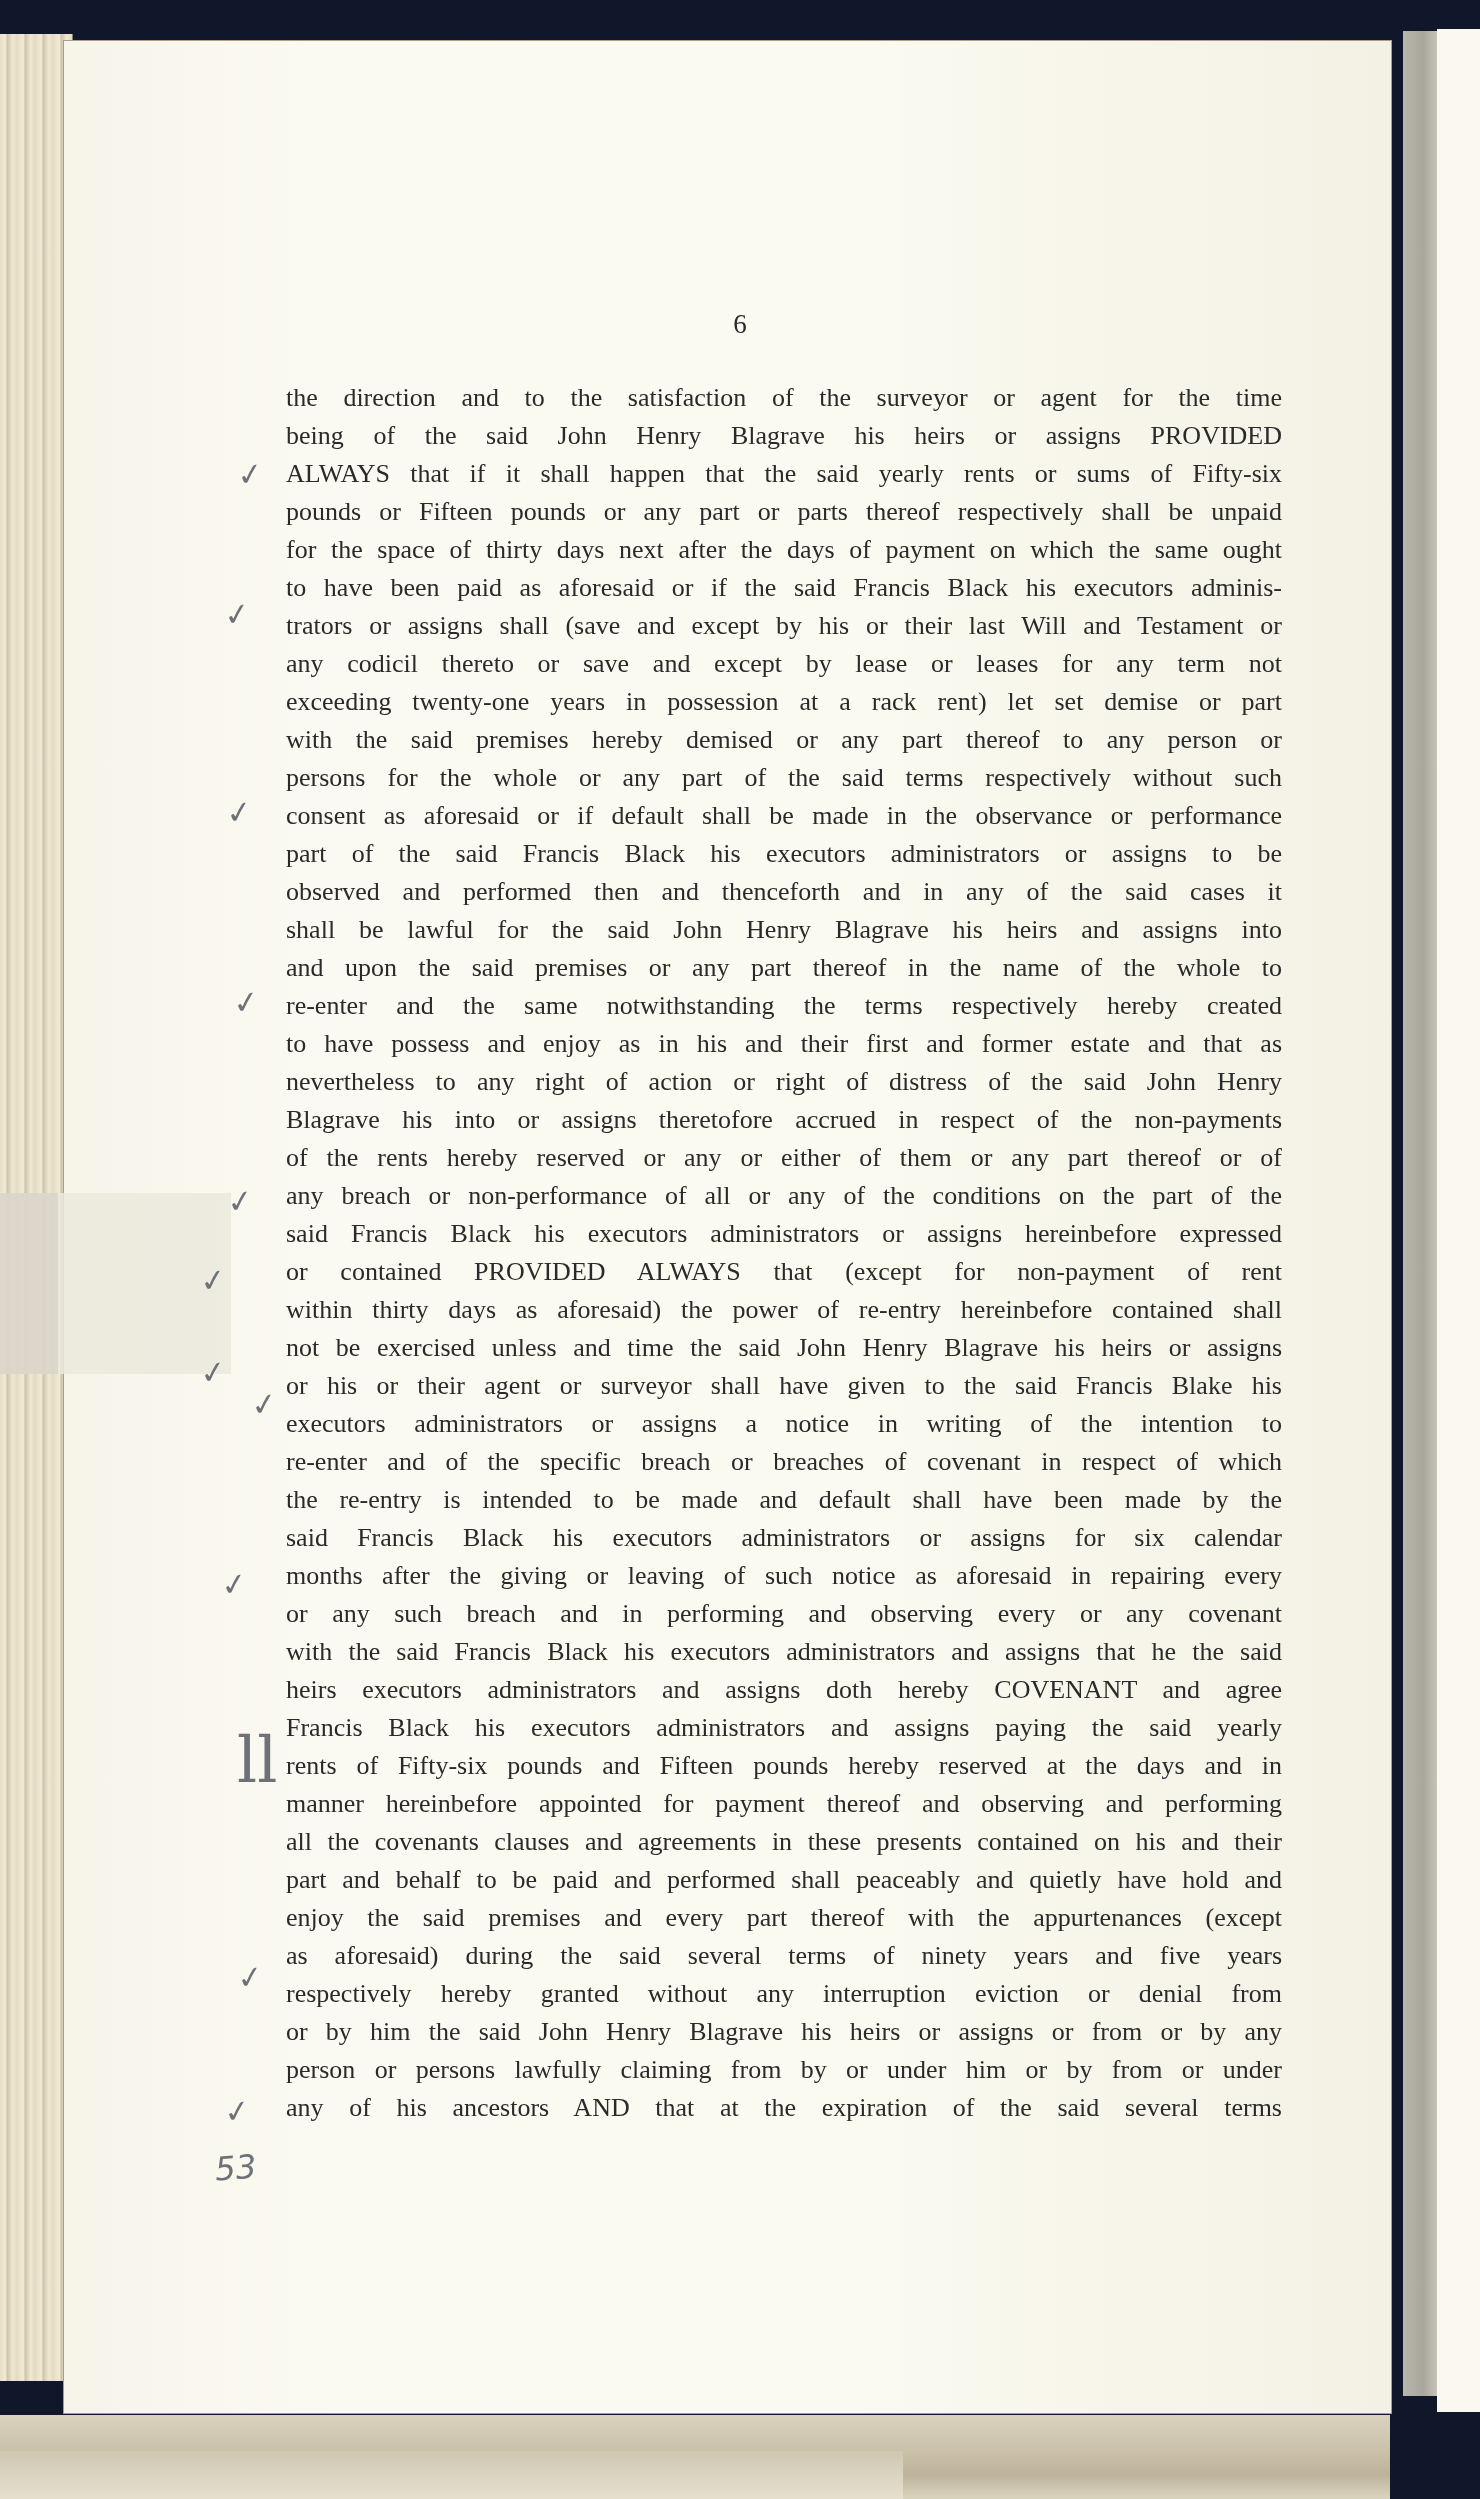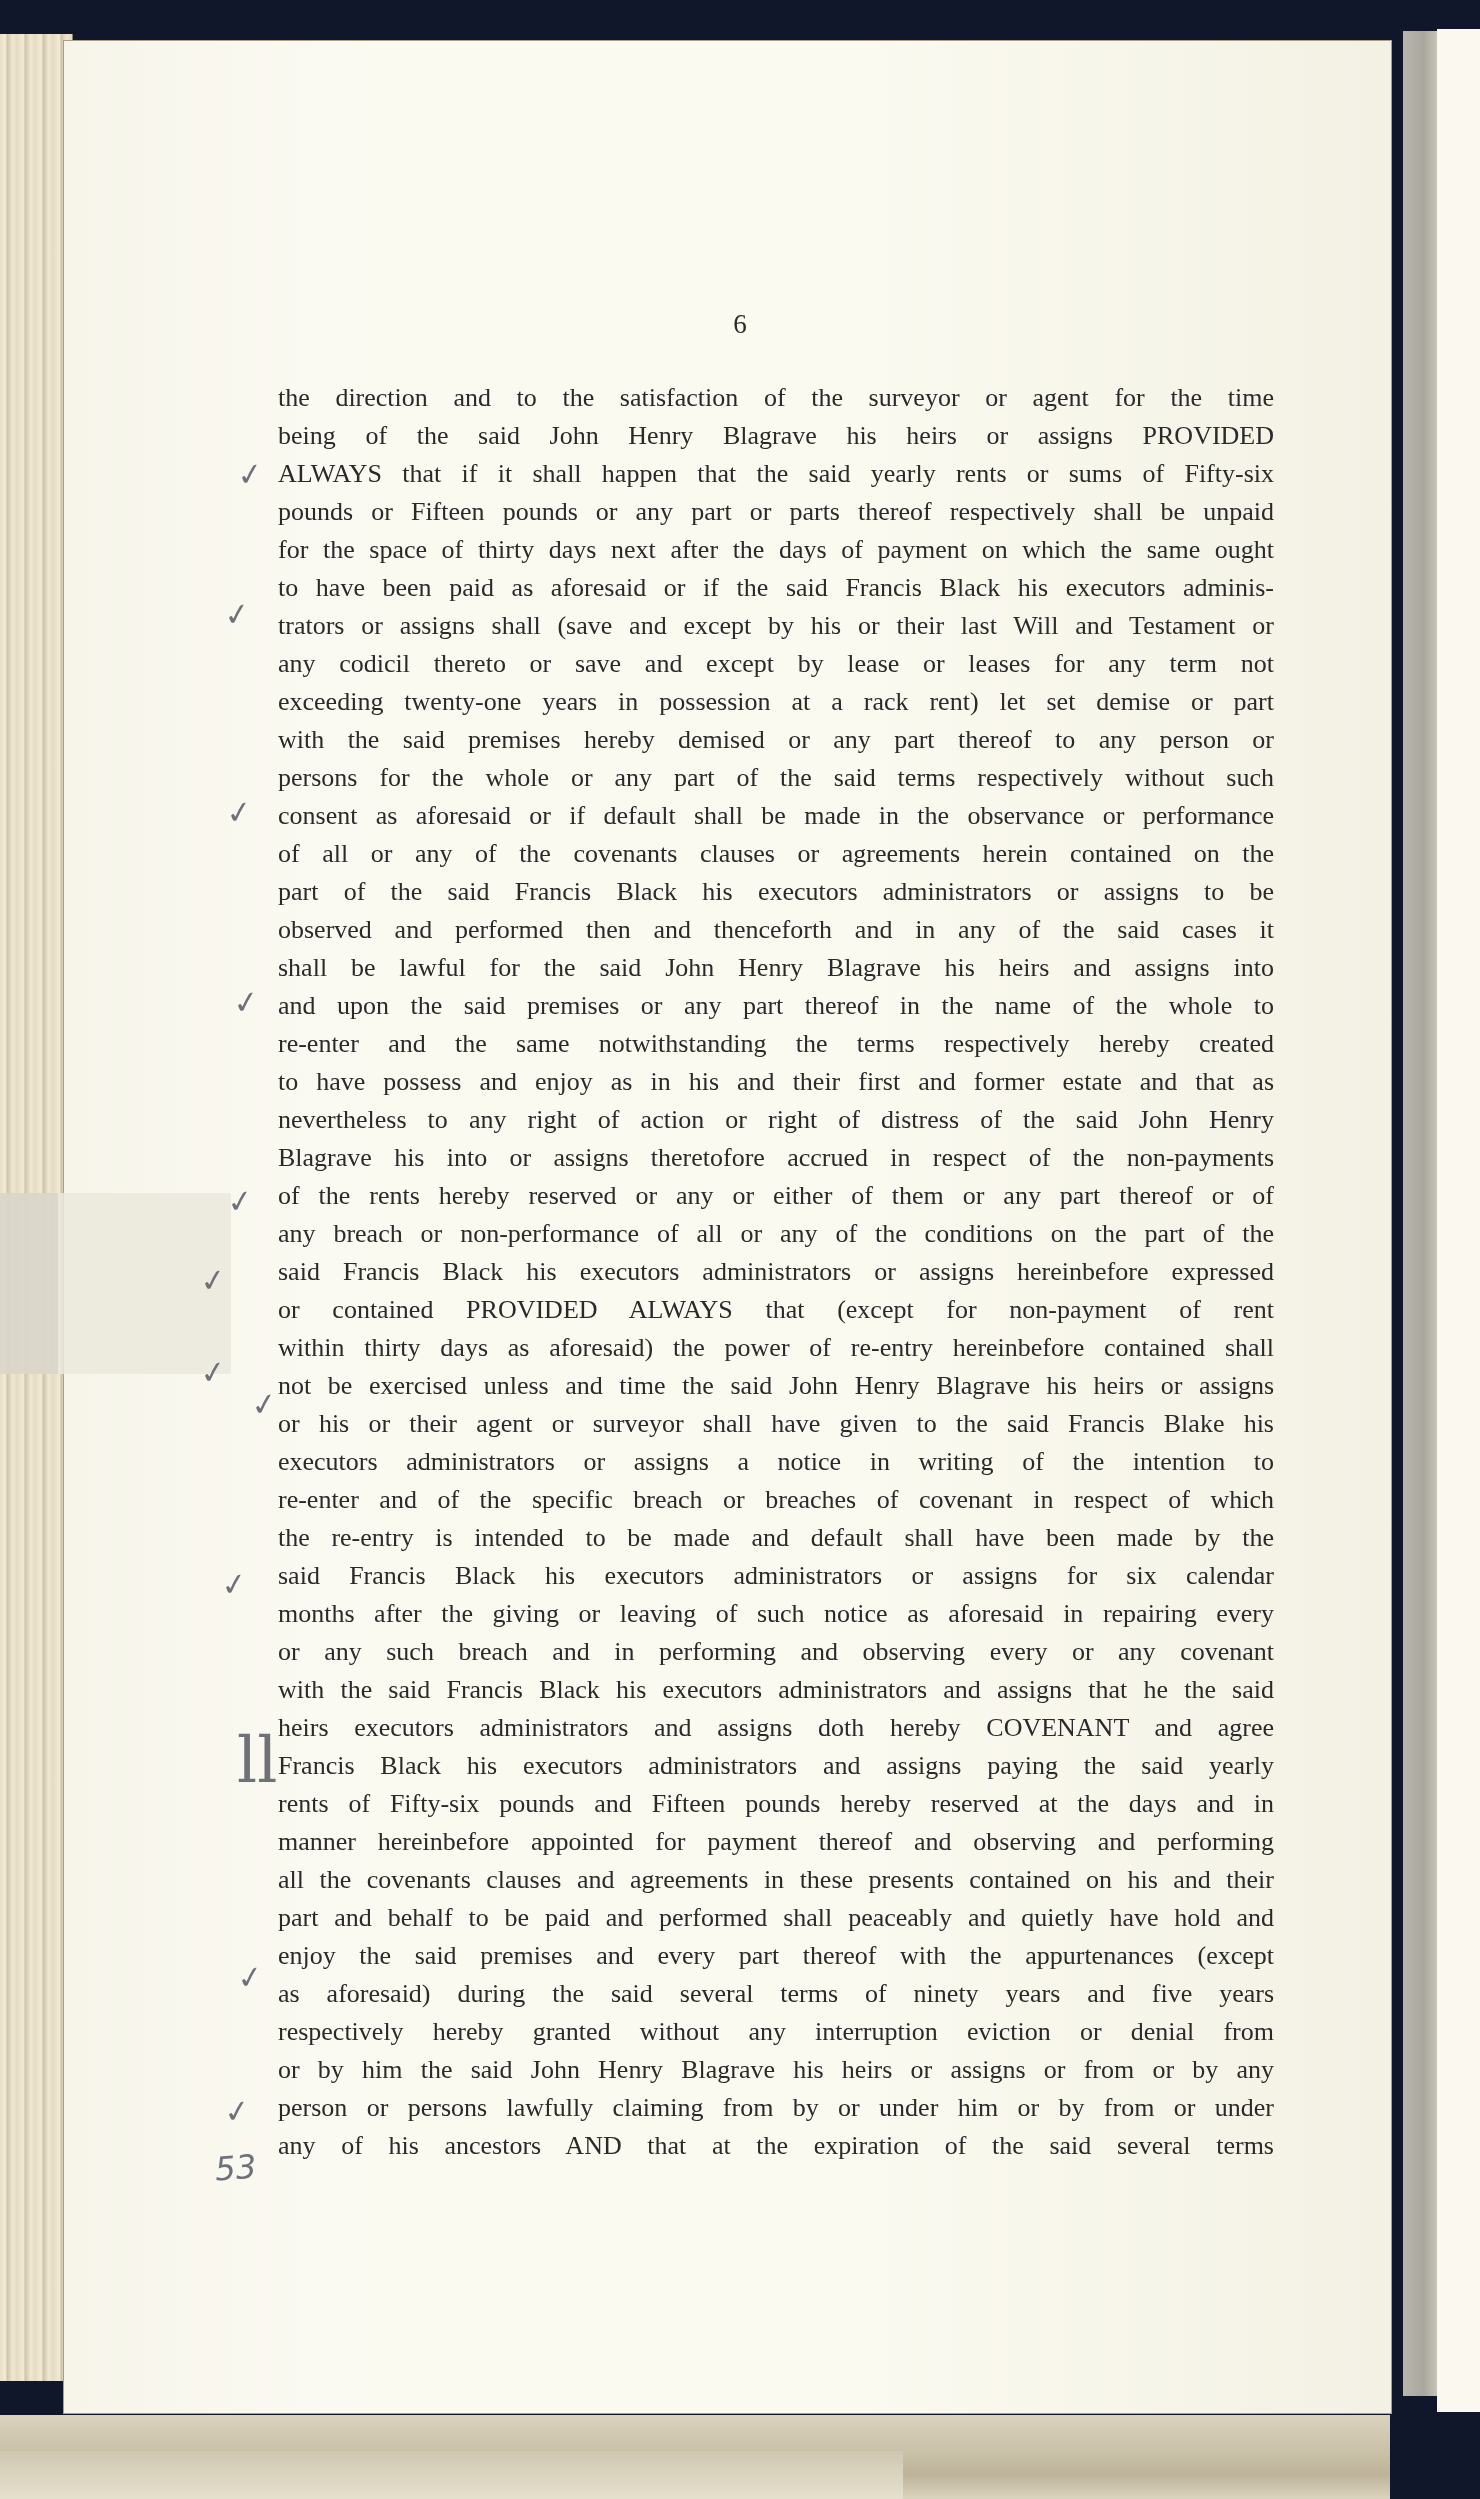--- a/index.html
+++ b/index.html
@@ -50,7 +50,7 @@
       text-align: center; font-size: 27px; color: #2b2b2b;
     }
     .body-text {
-      position: absolute; left: 278px; top: 379px; width: 996px;
+      position: absolute; left: 286px; top: 379px; width: 996px;
       font-size: 26px; line-height: 38px; color: #2a2a2a;
     }
     .line {

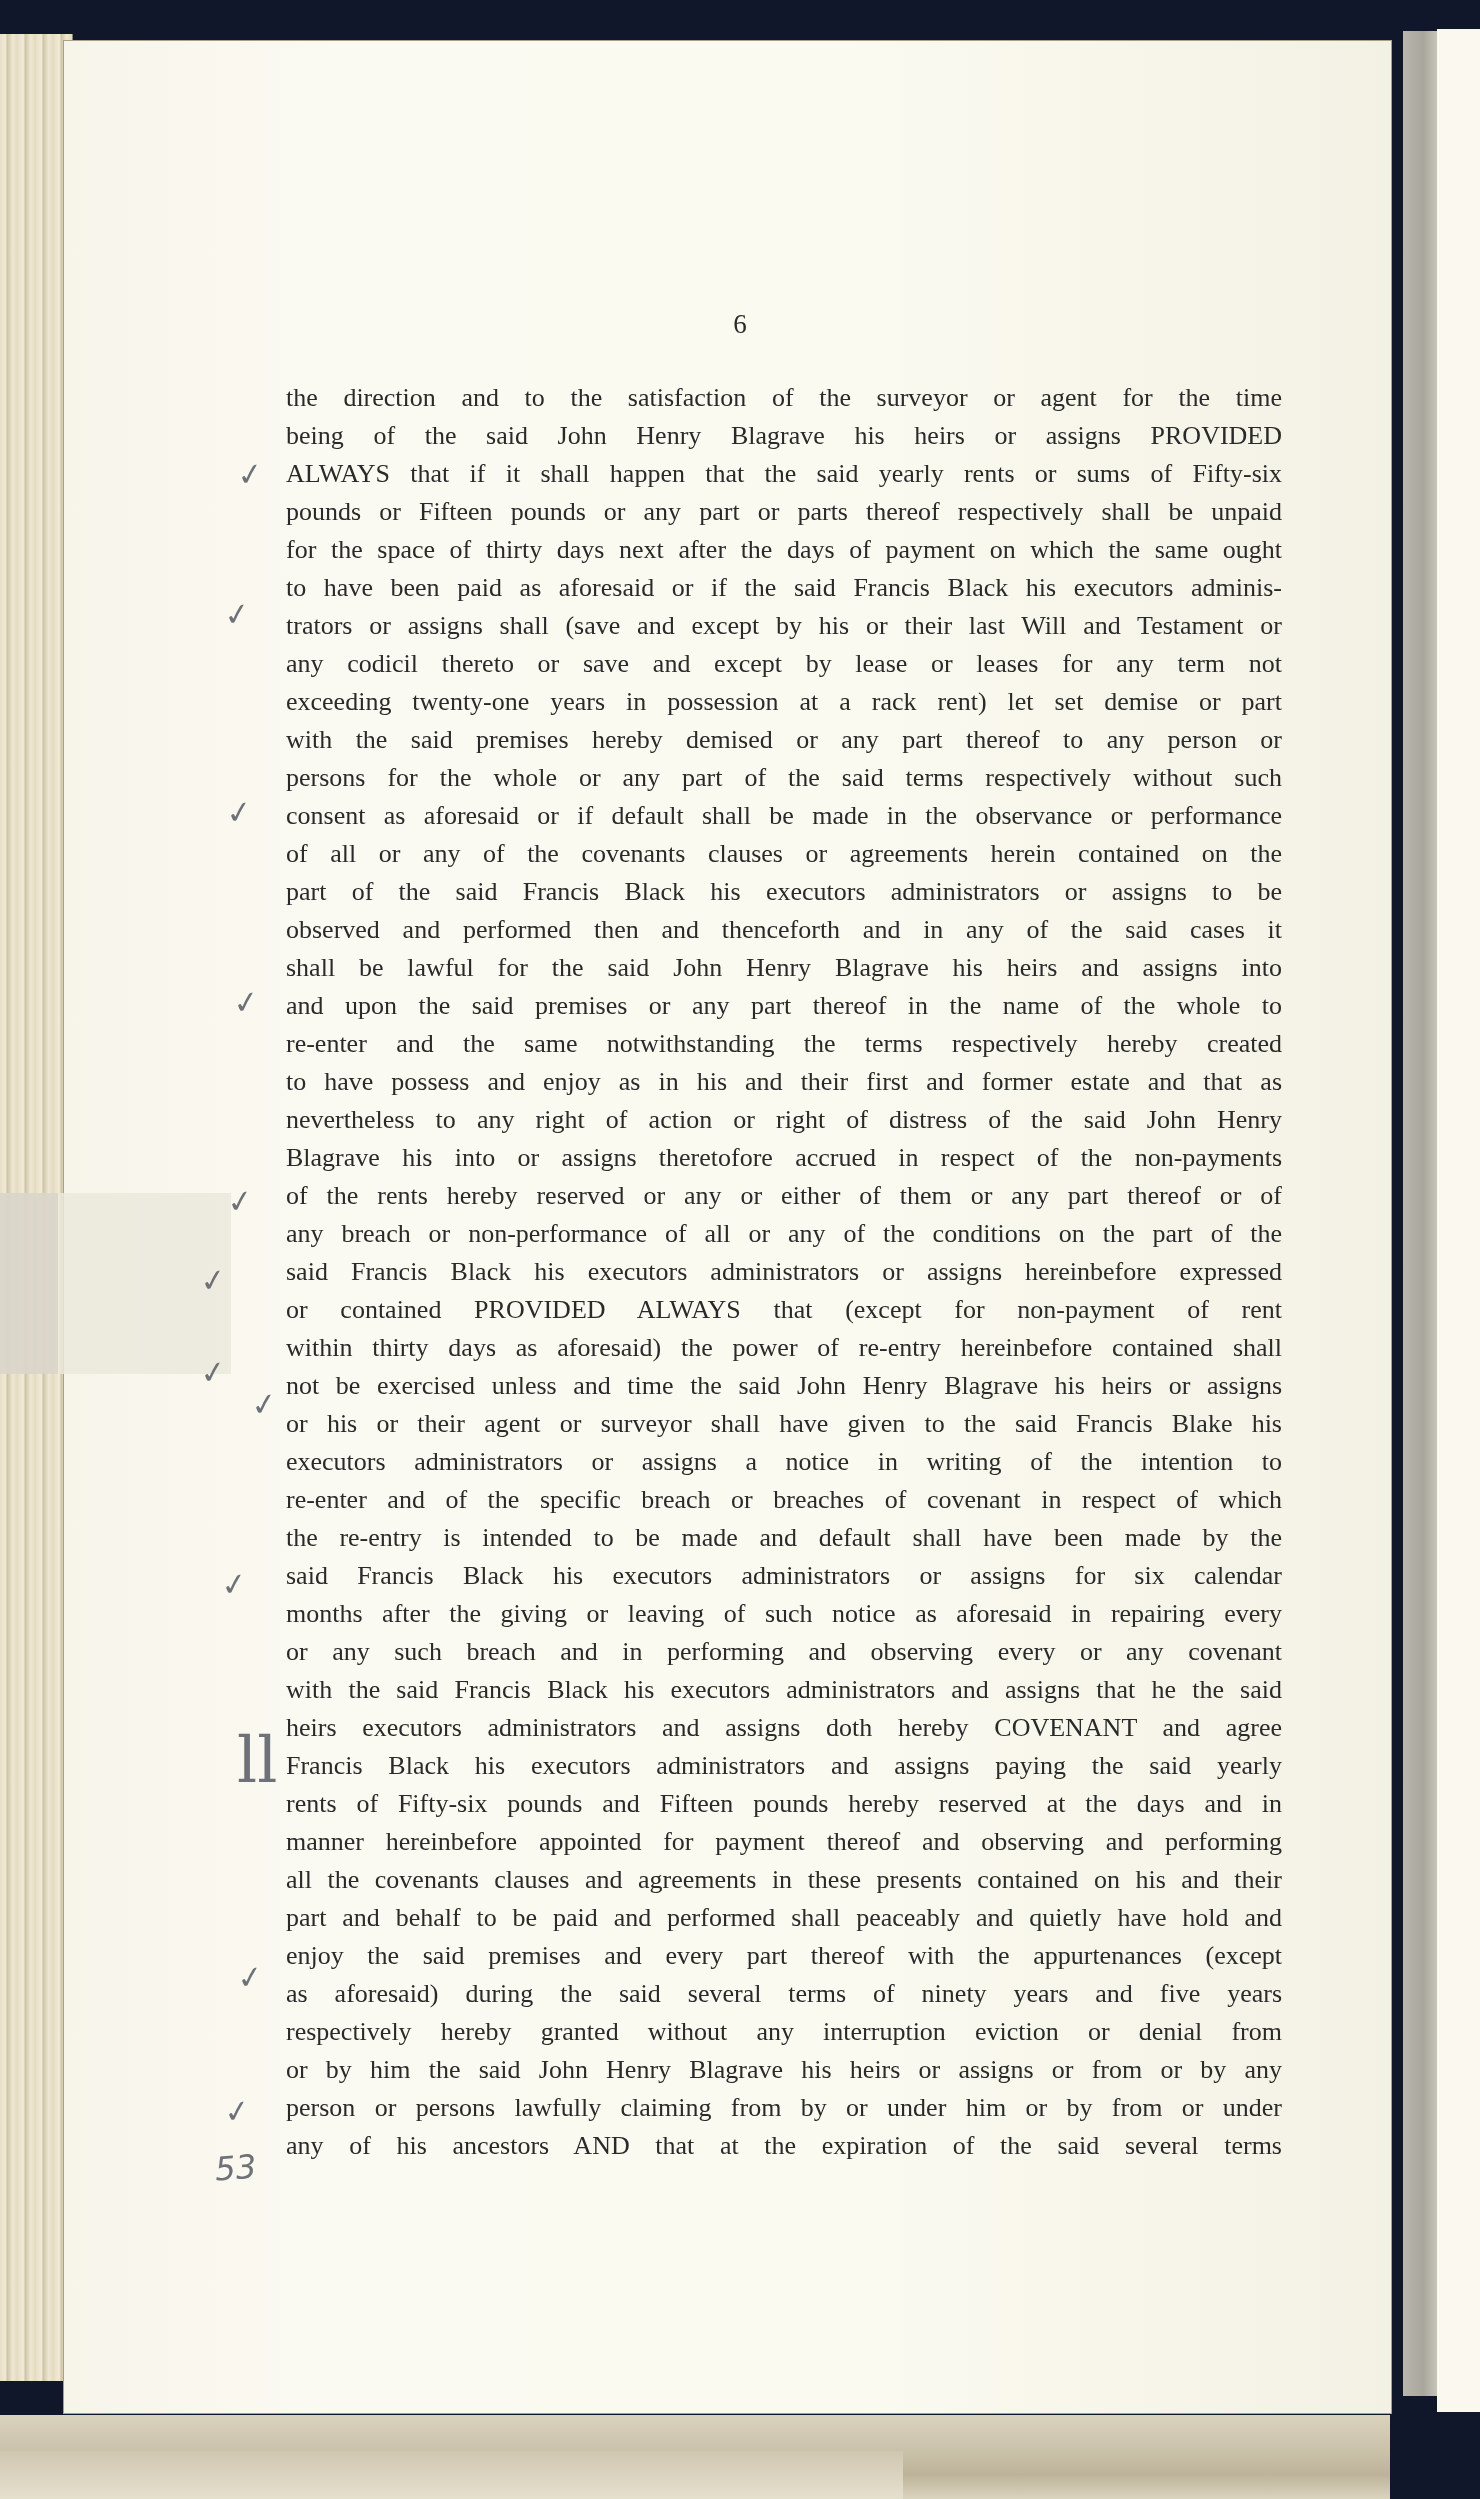--- a/index.html
+++ b/index.html
@@ -95,7 +95,6 @@
   <span class="line">with the said premises hereby demised or any part thereof to any person or</span>
   <span class="line">persons for the whole or any part of the said terms respectively without such</span>
   <span class="line">consent as aforesaid or if default shall be made in the observance or performance</span>
-  <span class="line">of all or any of the covenants clauses or agreements herein contained on the</span>
   <span class="line">part of the said Francis Black his executors administrators or assigns to be</span>
   <span class="line">observed and performed then and thenceforth and in any of the said cases it</span>
   <span class="line">shall be lawful for the said John Henry Blagrave his heirs and assigns into</span>

